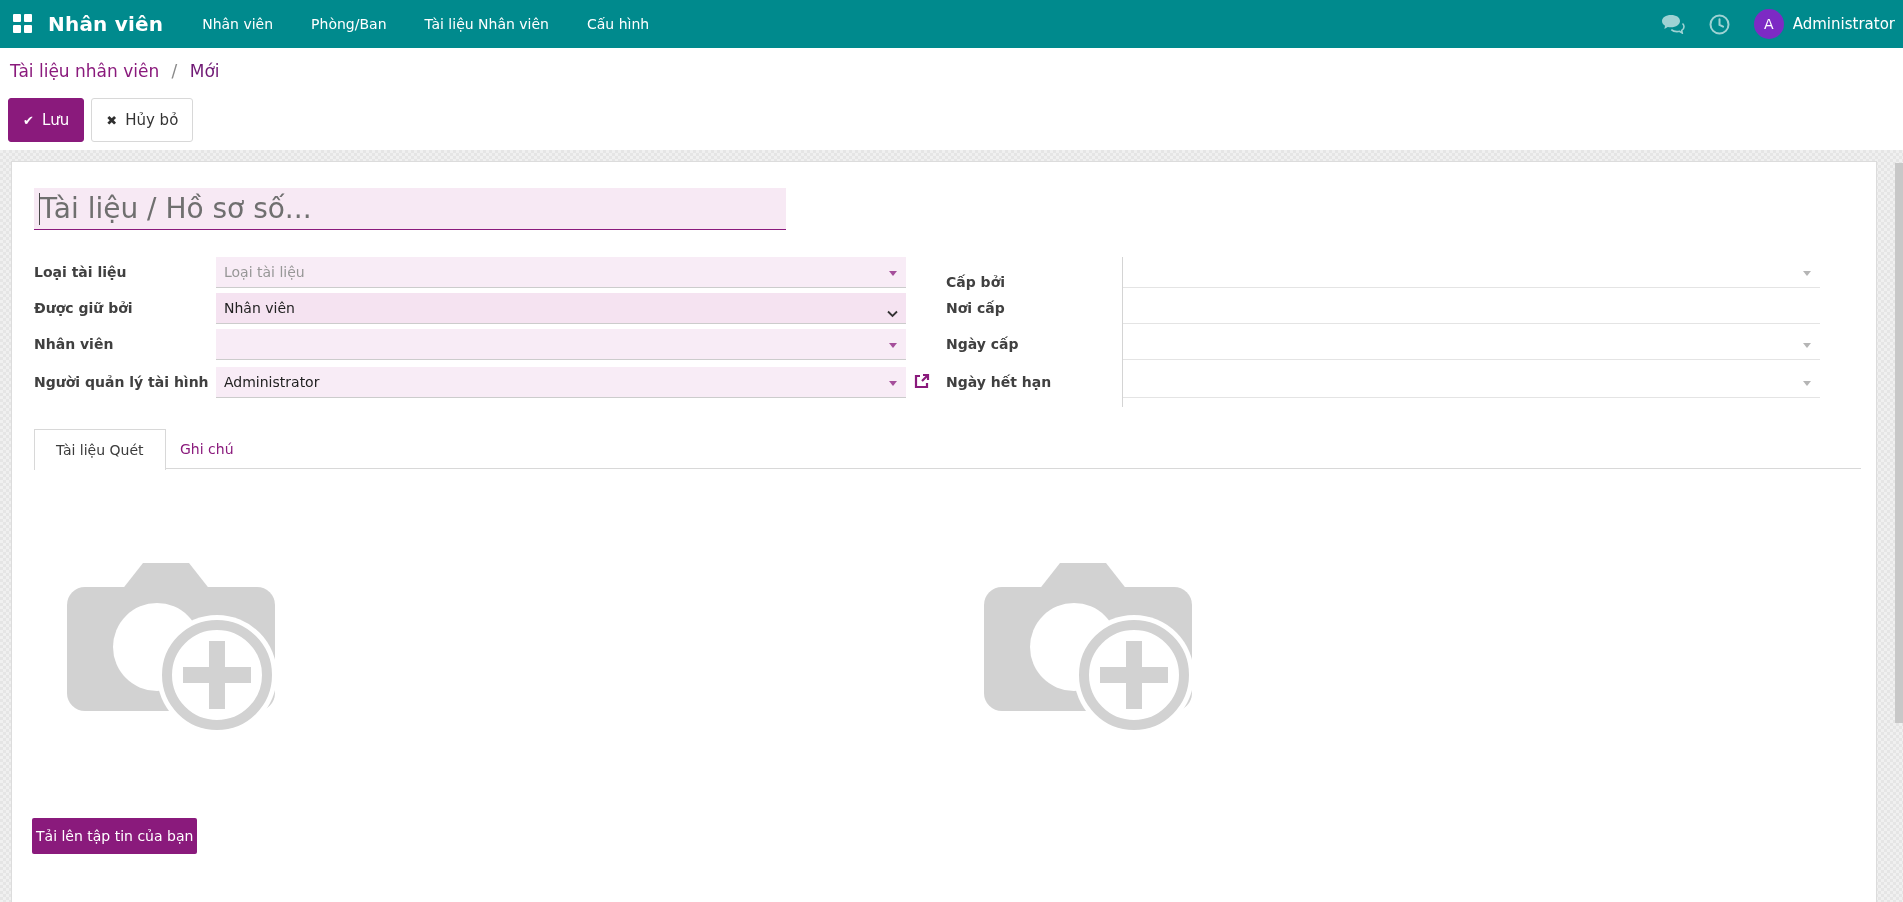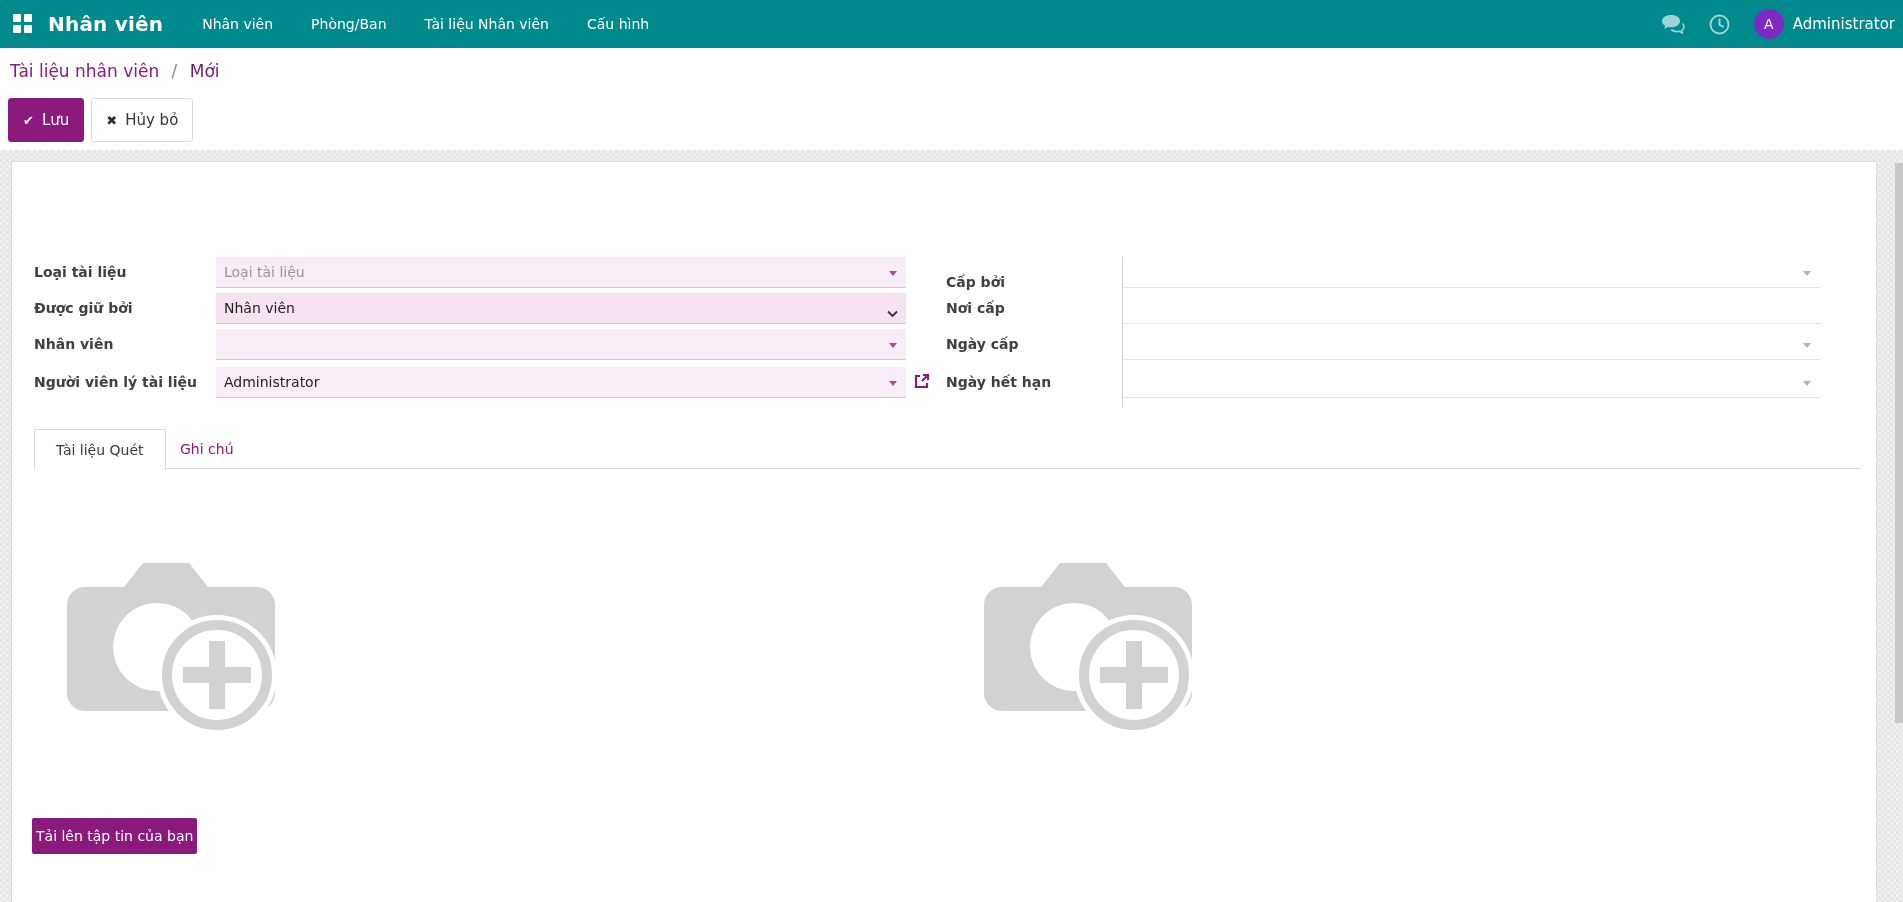--- a/index.html
+++ b/index.html
@@ -151,6 +151,10 @@
 <div class="main">
   <div class="sheet">
 
+    <div class="title-wrap">
+      <input class="title-input" value="" placeholder="Tài liệu / Hồ sơ số..." style="">
+      <div class="text-cursor"></div>
+    </div>
 
     <div class="flabel" style="left:22px; top:95px;">Loại tài liệu</div>
     <div class="flabel" style="left:22px; top:131px;">Được giữ bởi</div>

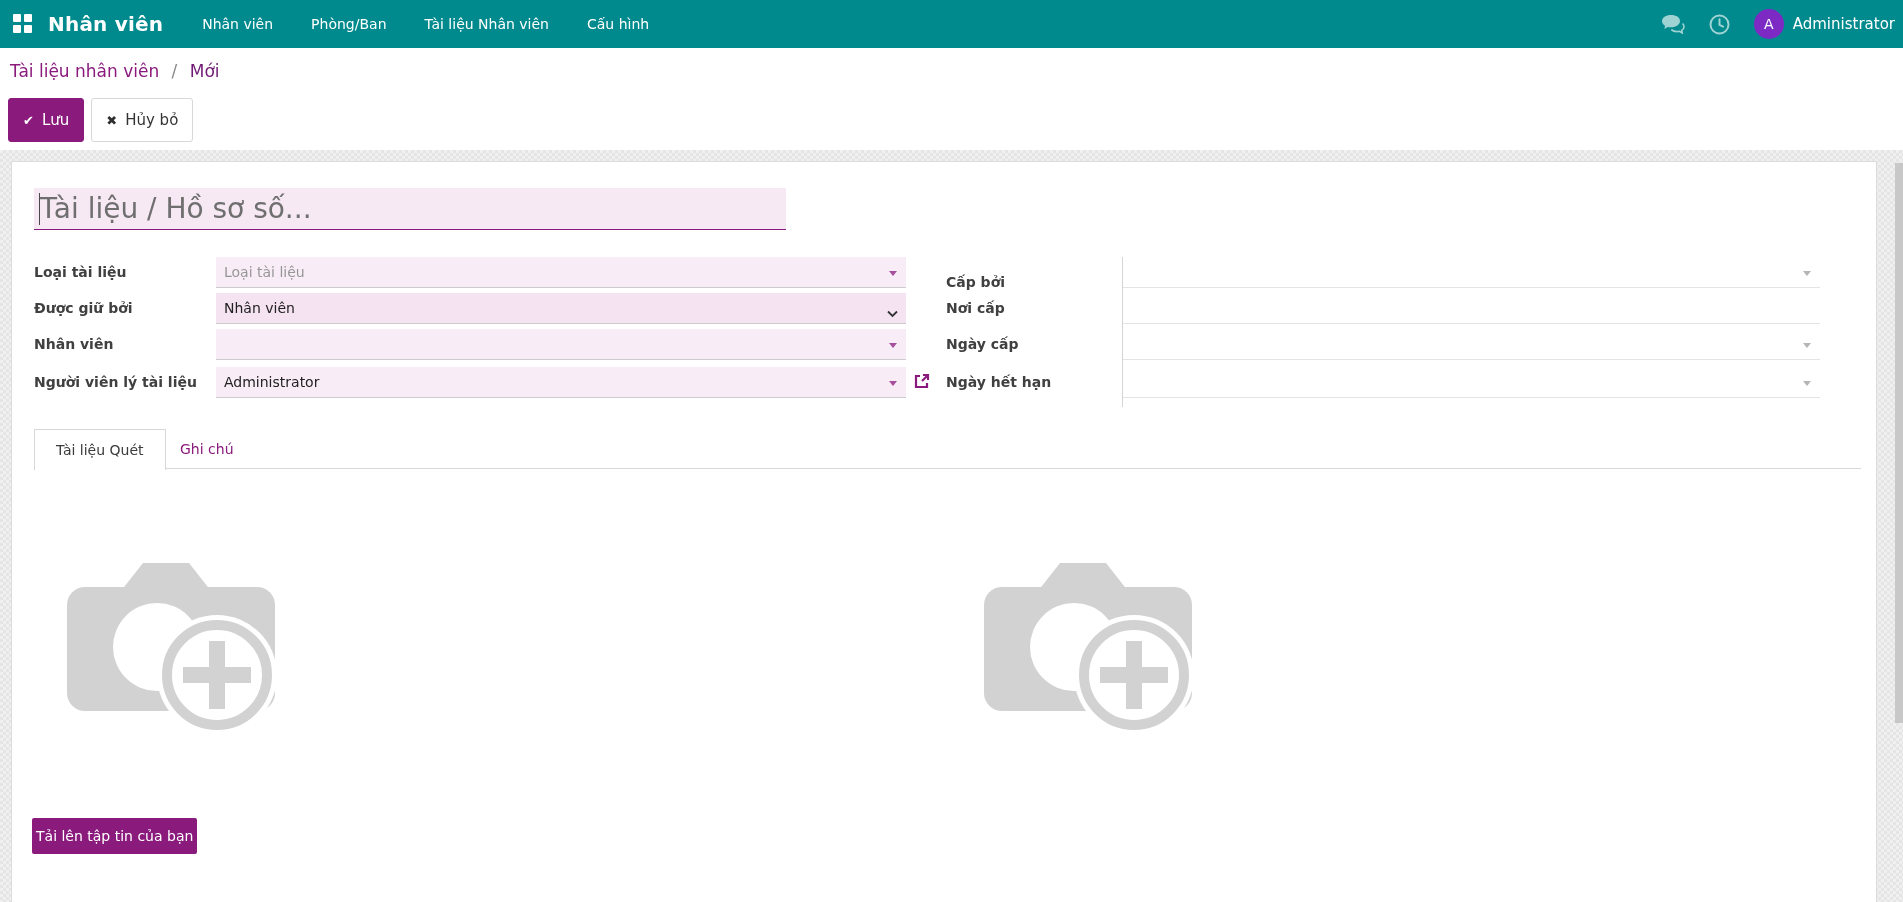--- a/index.html
+++ b/index.html
@@ -159,7 +159,7 @@
     <div class="flabel" style="left:22px; top:95px;">Loại tài liệu</div>
     <div class="flabel" style="left:22px; top:131px;">Được giữ bởi</div>
     <div class="flabel" style="left:22px; top:167px;">Nhân viên</div>
-    <div class="flabel" style="left:22px; top:205px;">Người viên lý tài liệu</div>
+    <div class="flabel" style="left:22px; top:205px;">Người quản lý tài hình</div>
 
     <div class="fbox" style="top:95px;">
       <input value="" placeholder="Loại tài liệu" style="">

